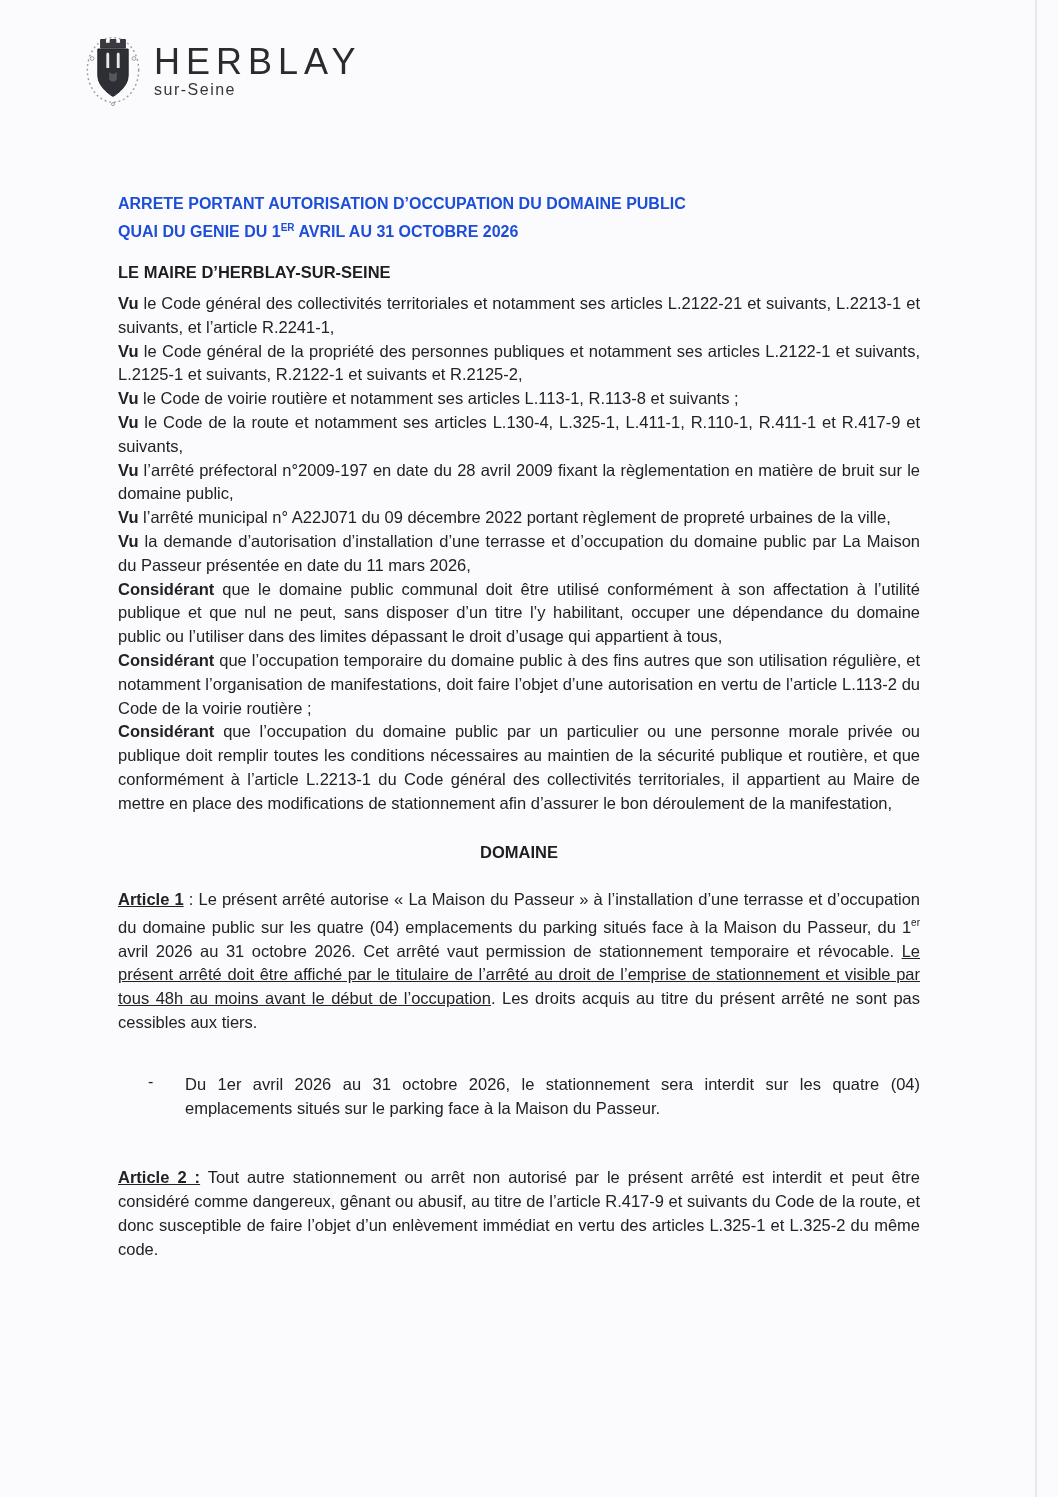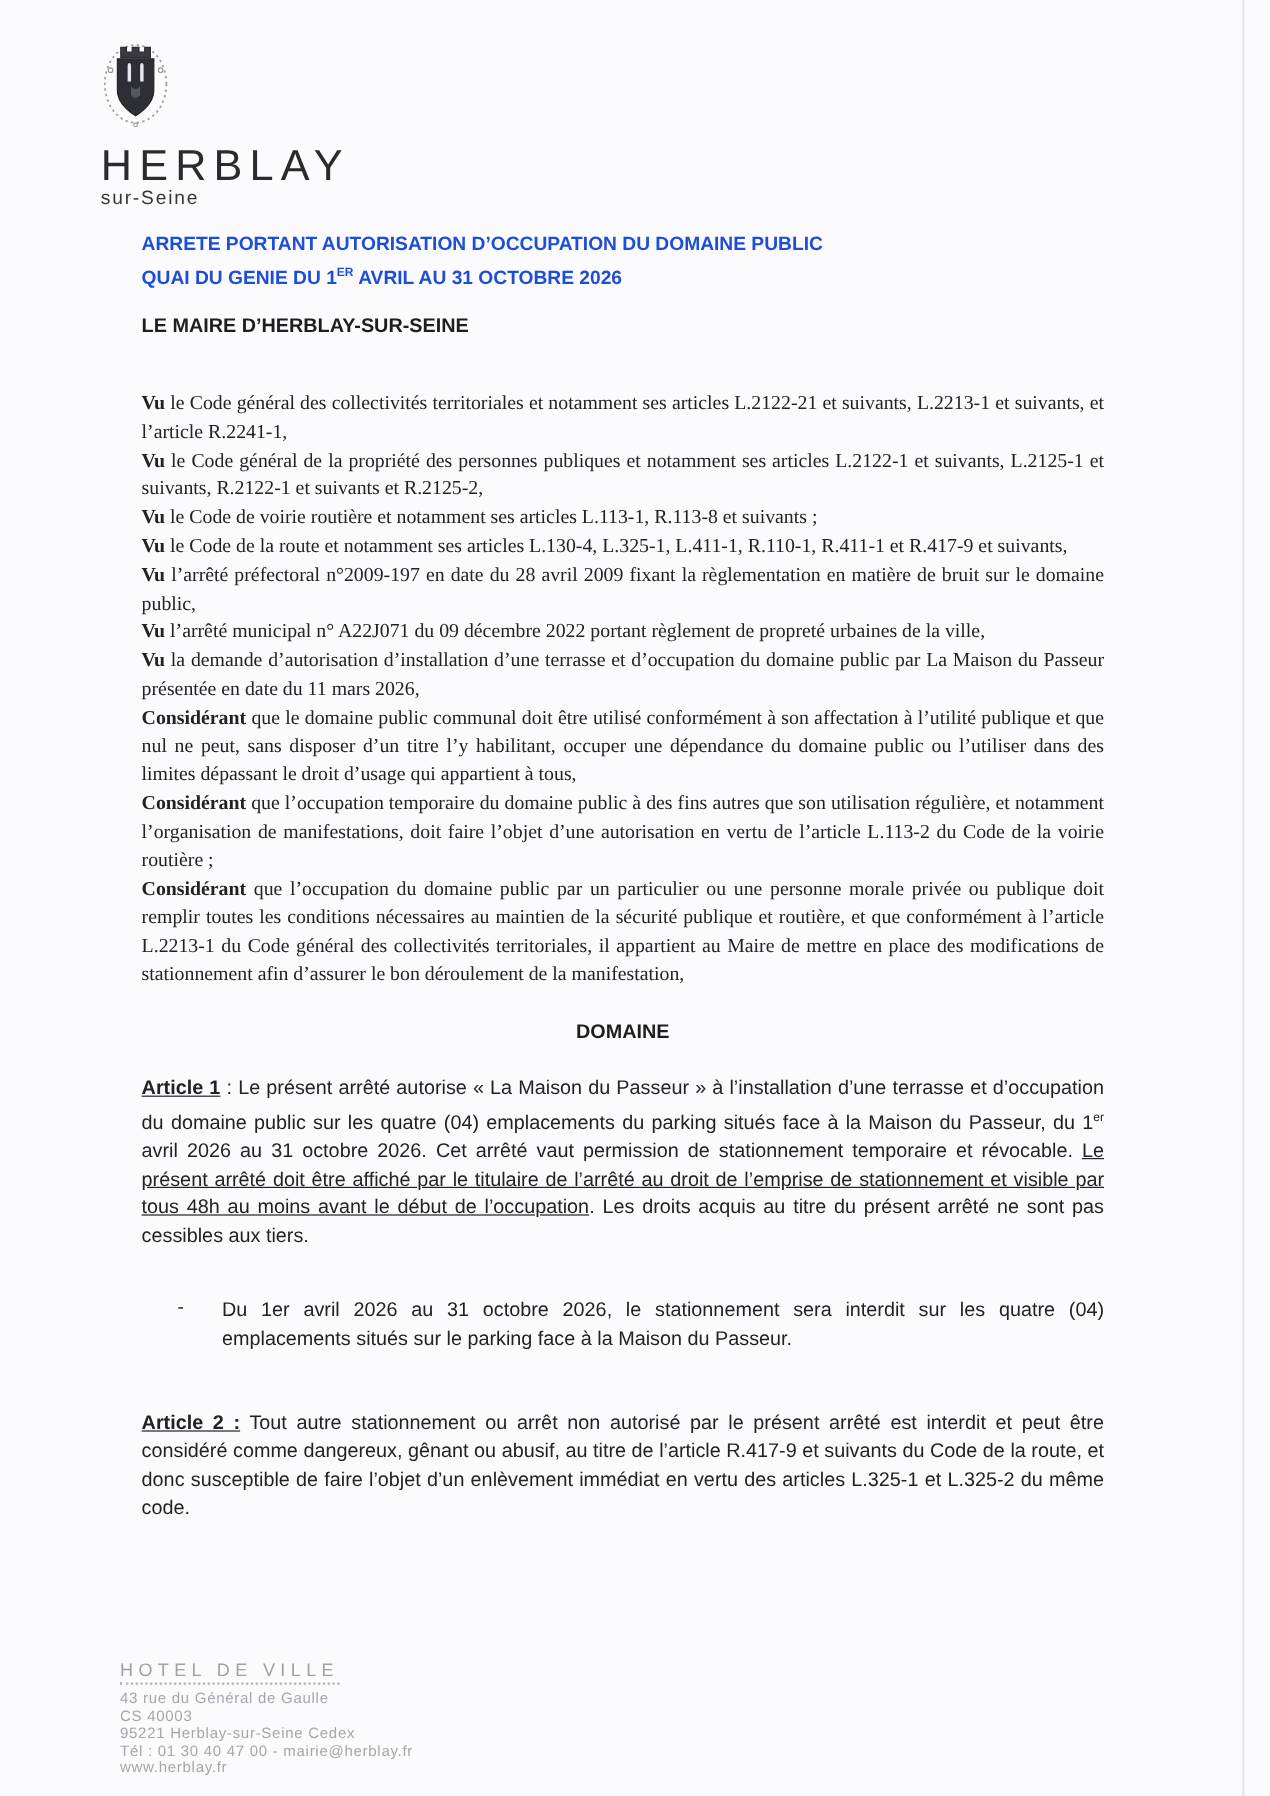--- a/index.html
+++ b/index.html
@@ -18,7 +18,7 @@
   }
 
   
-  .logo-block { position:absolute; left:84px; top:30px; display:flex; align-items:flex-start;flex-direction:column; }
+  .logo-block { position:absolute; left:84px; top:30px; display:flex; align-items:flex-start; }
   .crest { width:58px; height:76px; margin-right:12px; }
   .wordmark-wrap { padding-top:14px; }
   .wordmark {

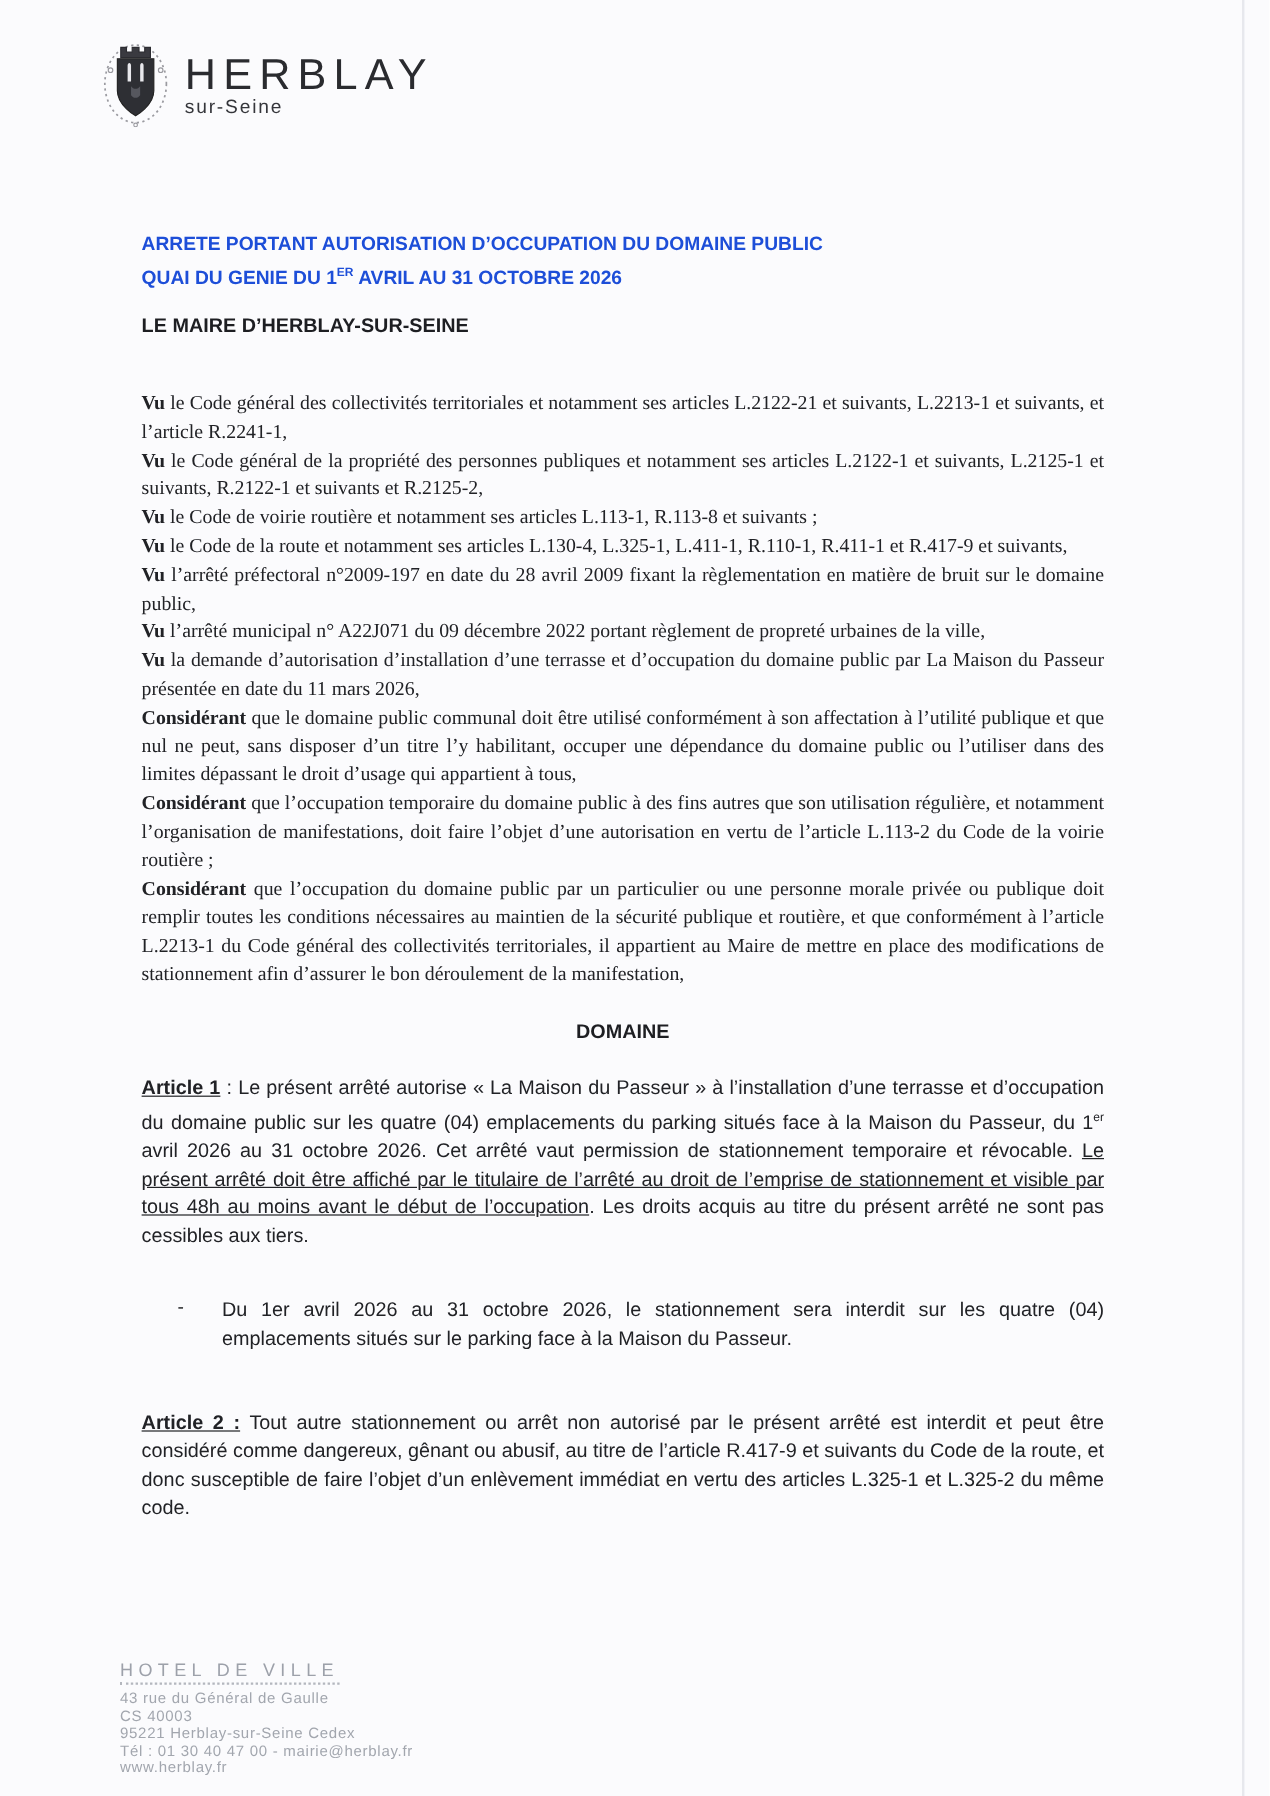--- a/index.html
+++ b/index.html
@@ -48,7 +48,7 @@
   .body-col { position:absolute; left:118px; right:138px; top:263px; }
   .salutation { font-weight:bold; font-size:16.5px; color:#1d1e22; }
 
-  .recitals { margin-top:42px;font-family:Liberation Serif, serif; }
+  .recitals { margin-top:10px; }
   .para {
     margin:0; text-align:justify;
     font-size:16.5px; line-height:23.8px; color:#212226;

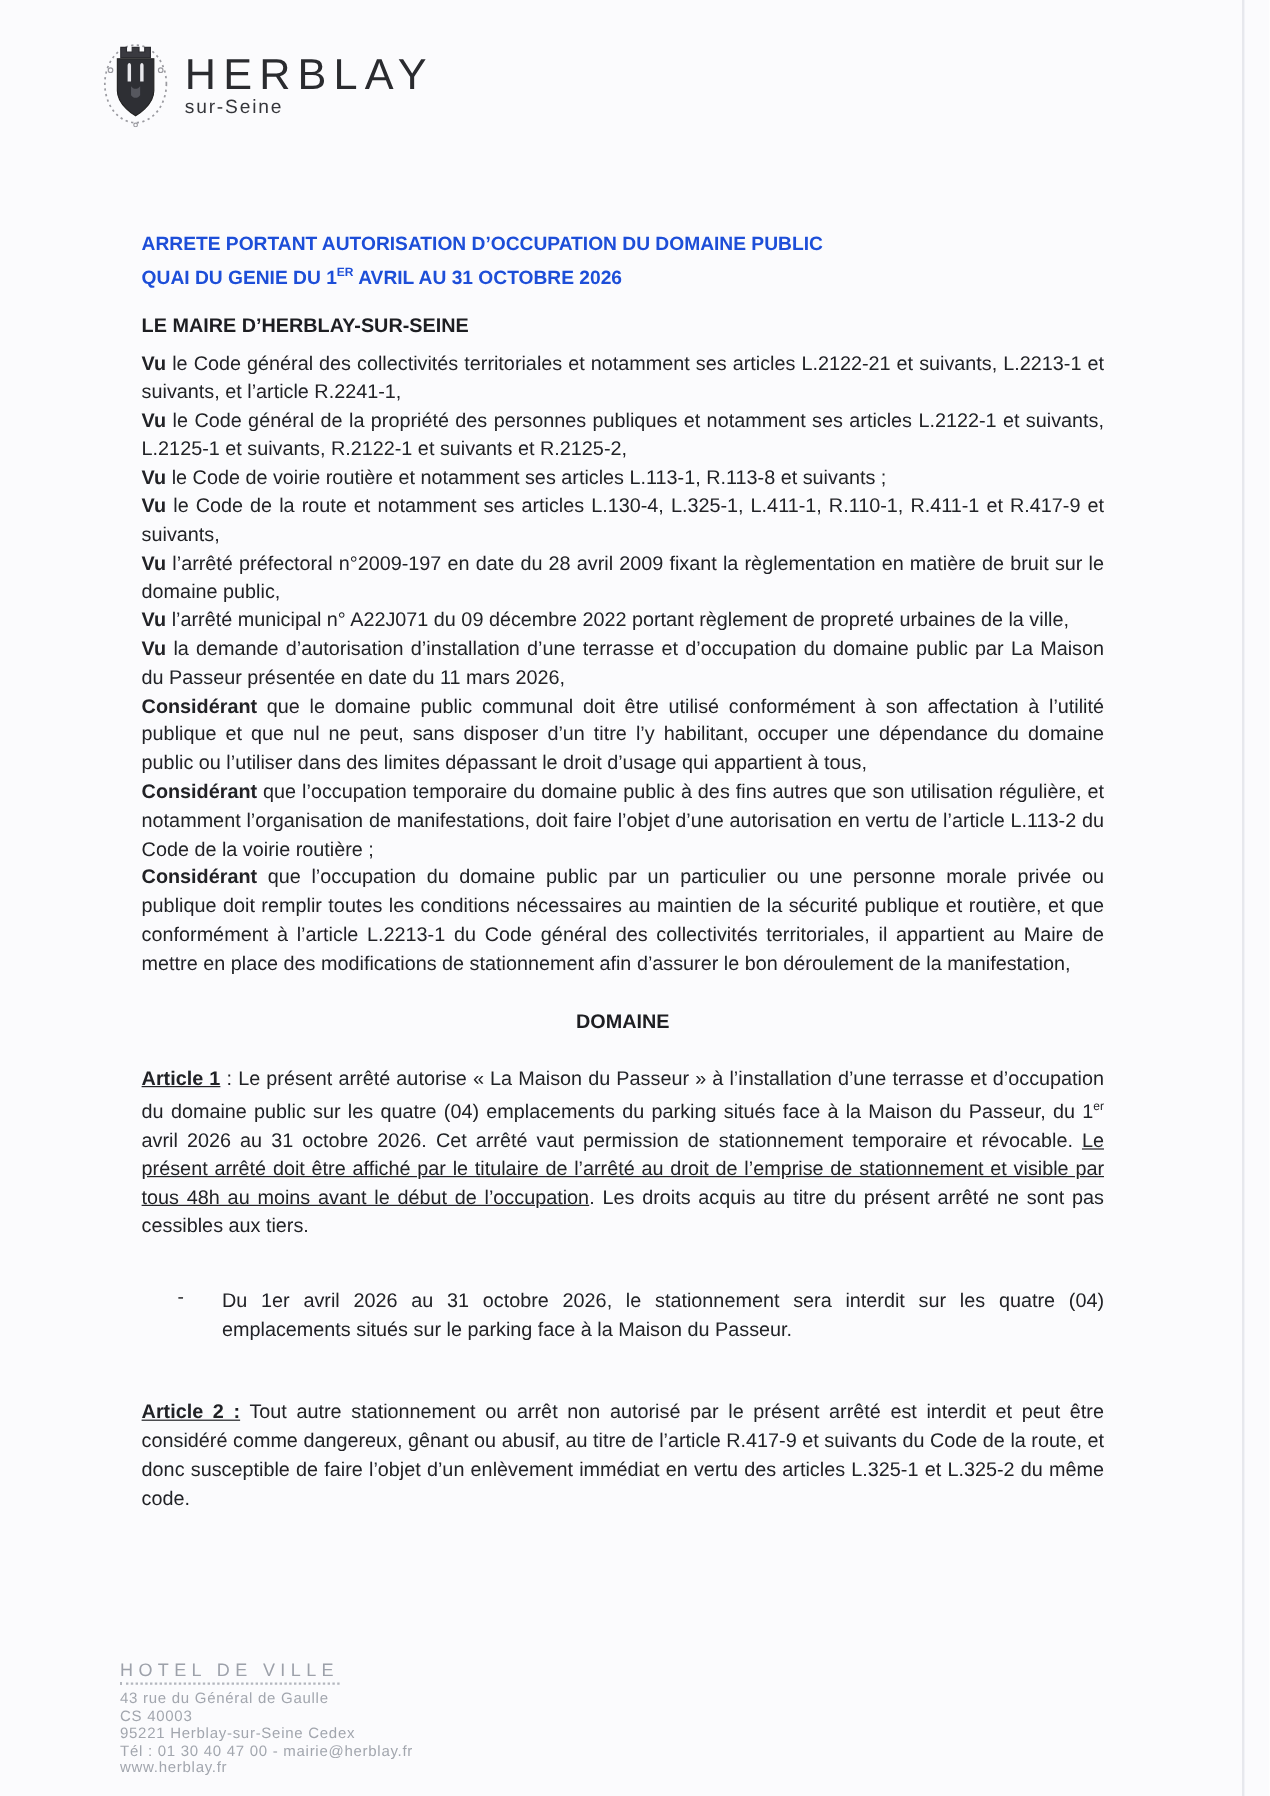--- a/index.html
+++ b/index.html
@@ -141,14 +141,6 @@
 
   </div>
 
-  <div class="footer">
-    <div class="footer-org">HOTEL  DE  VILLE</div>
-    <div class="footer-line">43 rue du Général de Gaulle</div>
-    <div class="footer-line">CS 40003</div>
-    <div class="footer-line">95221 Herblay-sur-Seine Cedex</div>
-    <div class="footer-line">Tél : 01 30 40 47 00 - mairie@herblay.fr</div>
-    <div class="footer-line">www.herblay.fr</div>
-  </div>
 
 </div>
 

